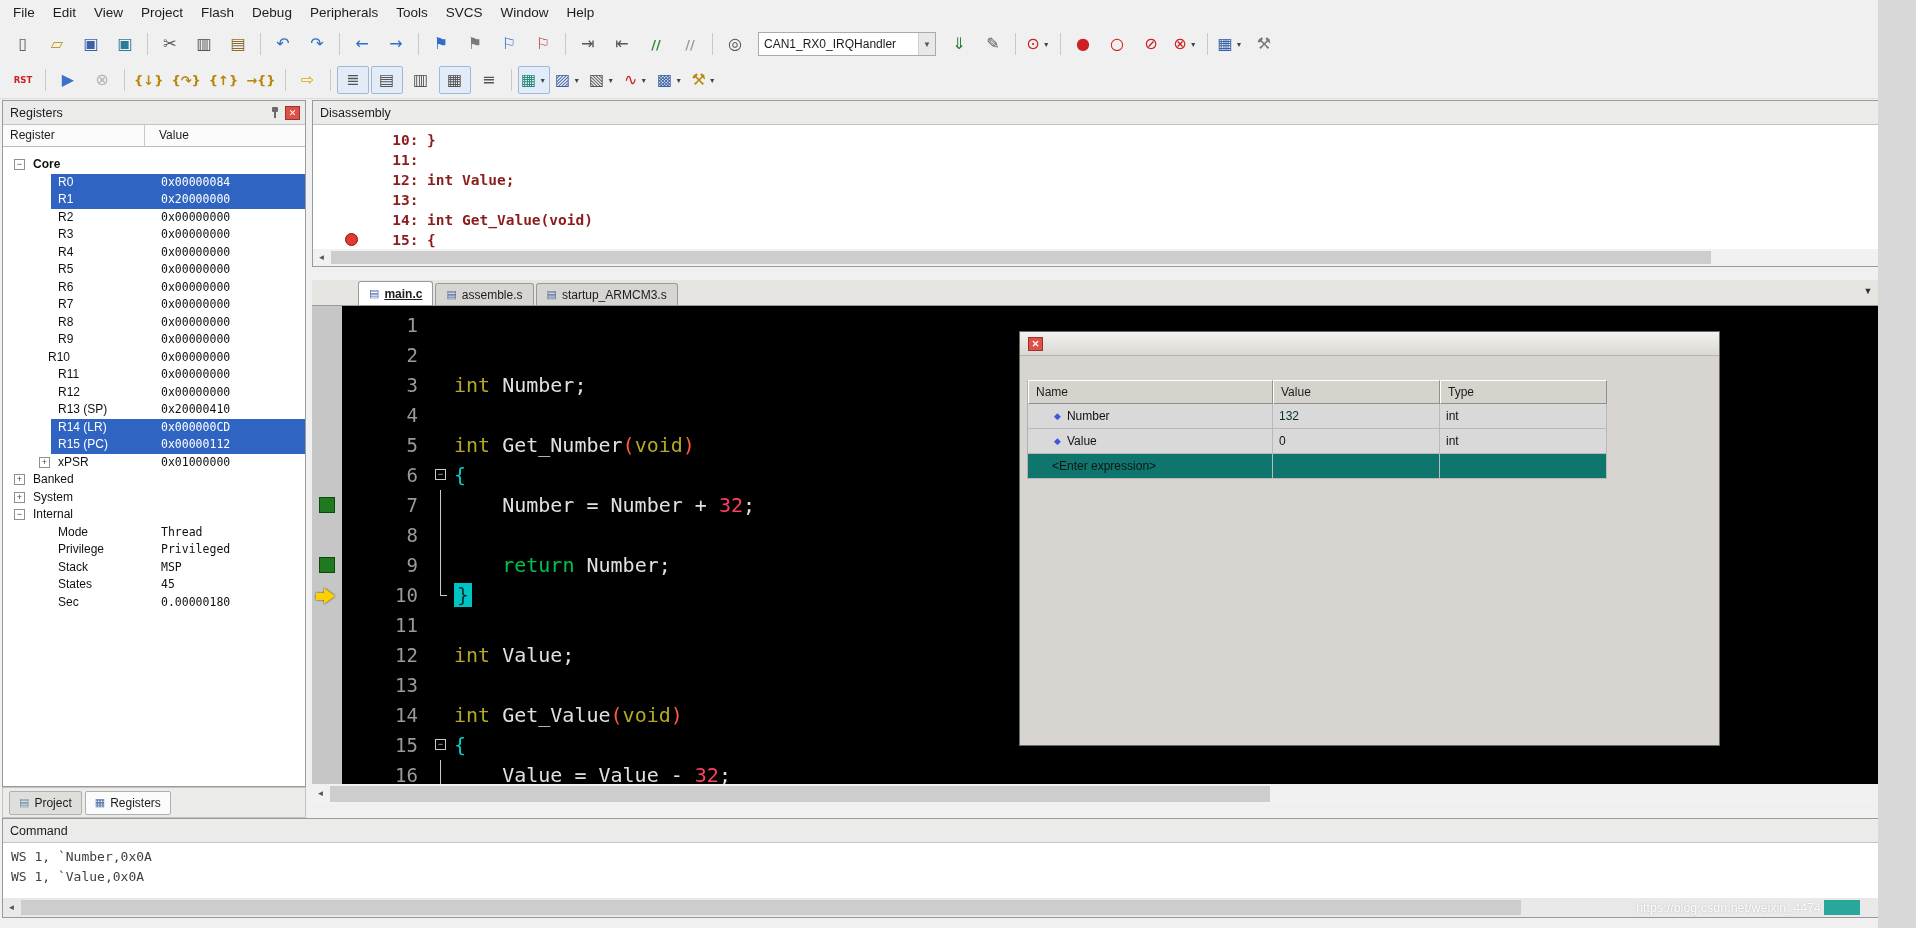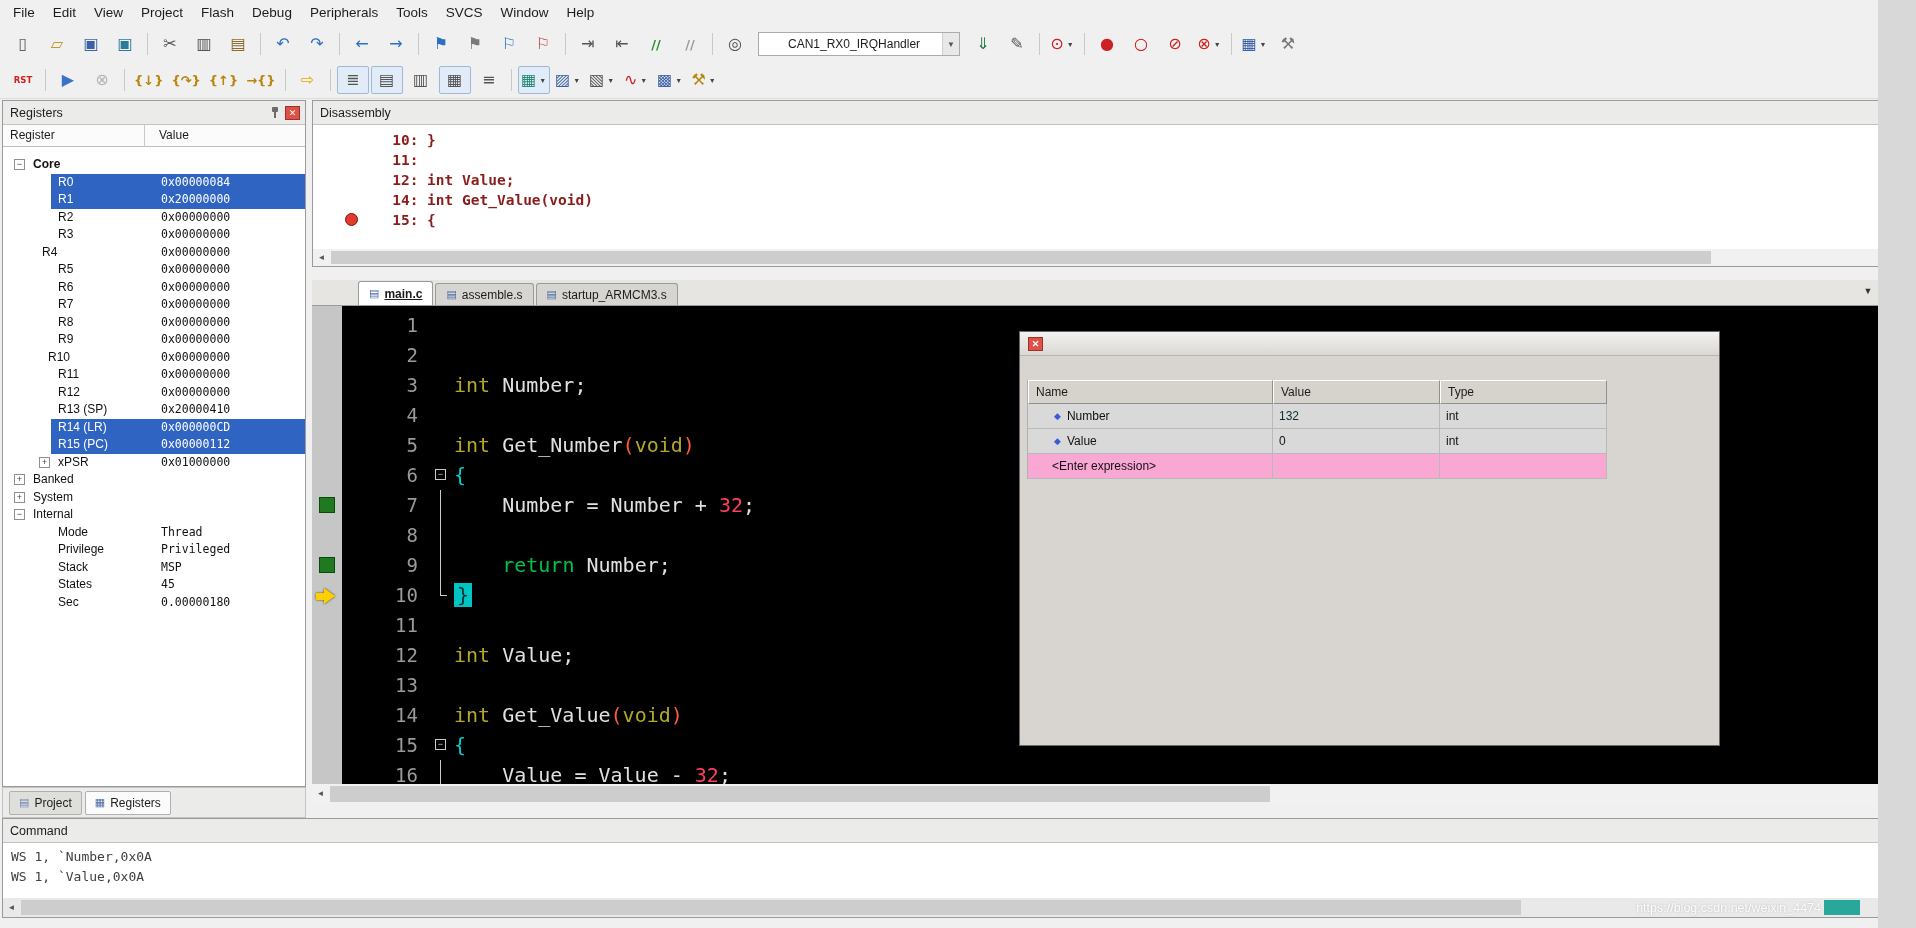--- a/index.html
+++ b/index.html
@@ -25,7 +25,7 @@
   .tb-glyph.mid{font-size:13px;font-weight:bold;}
   .tb-drop{font-size:7px;color:#444;margin-left:3px;}
   .tb-sep{width:1px;height:22px;background:#c9c9c9;margin:0 5px;}
-  .tb-combo{width:176px;height:22px;background:#fff;border:1px solid #ababab;display:flex;align-items:center;margin:0 6px;padding-left:24px;}
+  .tb-combo{width:176px;height:22px;background:#fff;border:1px solid #ababab;display:flex;align-items:center;margin:0 6px;}
   .combo-text{flex:1;font-size:12px;padding-left:5px;white-space:nowrap;overflow:hidden;}
   .combo-arrow{width:16px;align-self:stretch;display:flex;align-items:center;justify-content:center;font-size:8px;color:#555;border-left:1px solid #d0d0d0;background:#e8e8e8;}
 

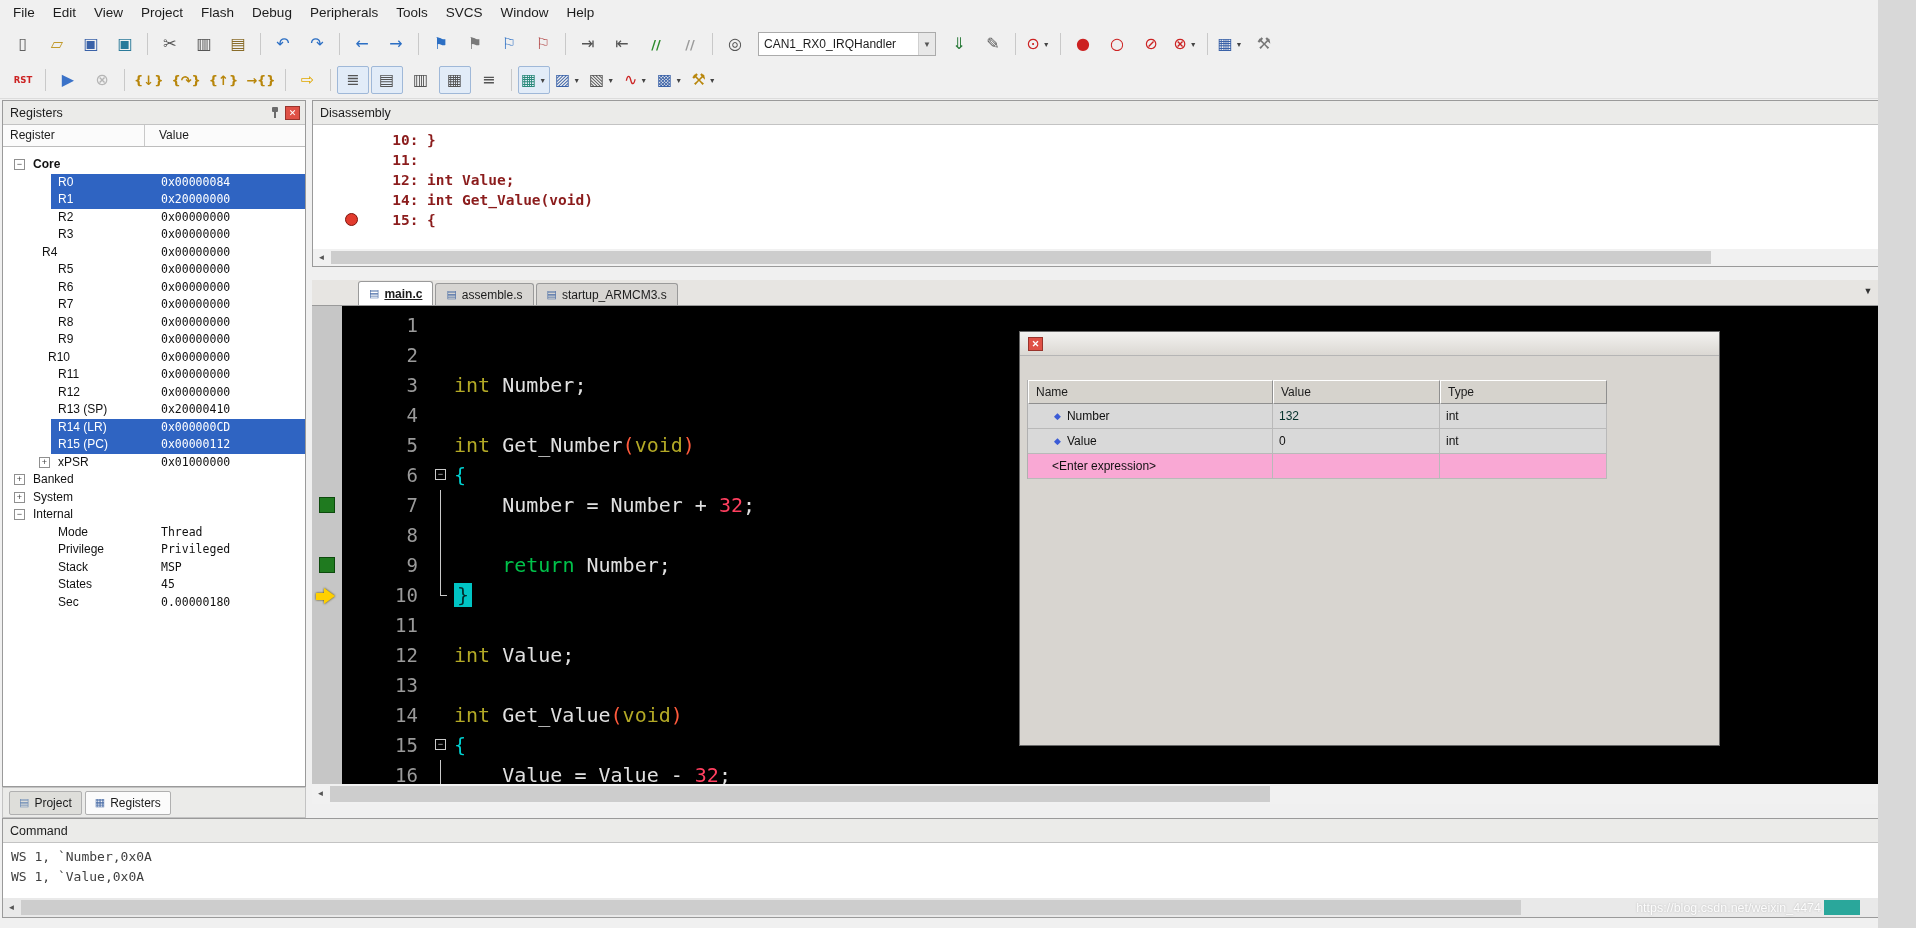--- a/index.html
+++ b/index.html
@@ -476,6 +476,7 @@
         <div class="disasm-line">   10: }</div>
         <div class="disasm-line">   11: </div>
         <div class="disasm-line">   12: int Value;</div>
+        <div class="disasm-line">   13: </div>
         <div class="disasm-line">   14: int Get_Value(void)</div>
         <div class="disasm-line">   15: {<span class="disasm-bp"></span></div>
       </div>

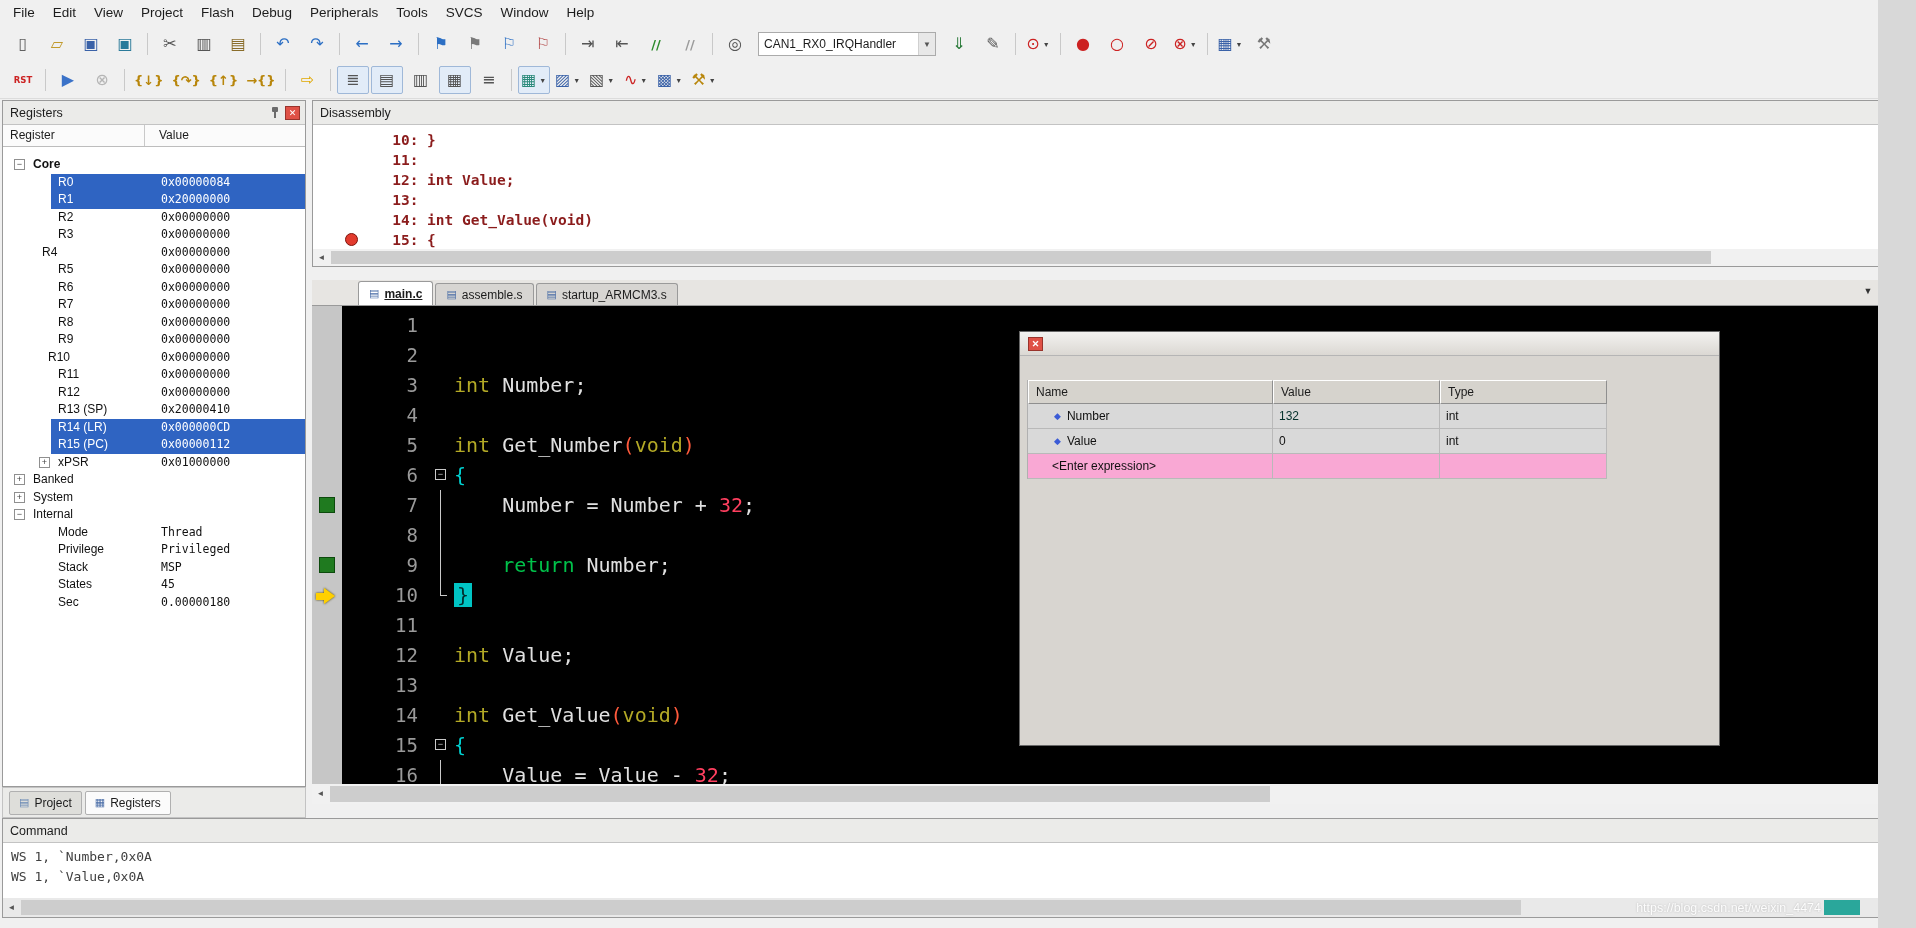--- a/index.html
+++ b/index.html
@@ -364,7 +364,7 @@
           <span class="reg-val">0x00000000</span>
         </div>
         <div class="reg-row">
-          <span class="reg-name" style="left: 39px;">R4</span>
+          <span class="reg-name" style="left: 55px;">R4</span>
           <span class="reg-val">0x00000000</span>
         </div>
         <div class="reg-row">

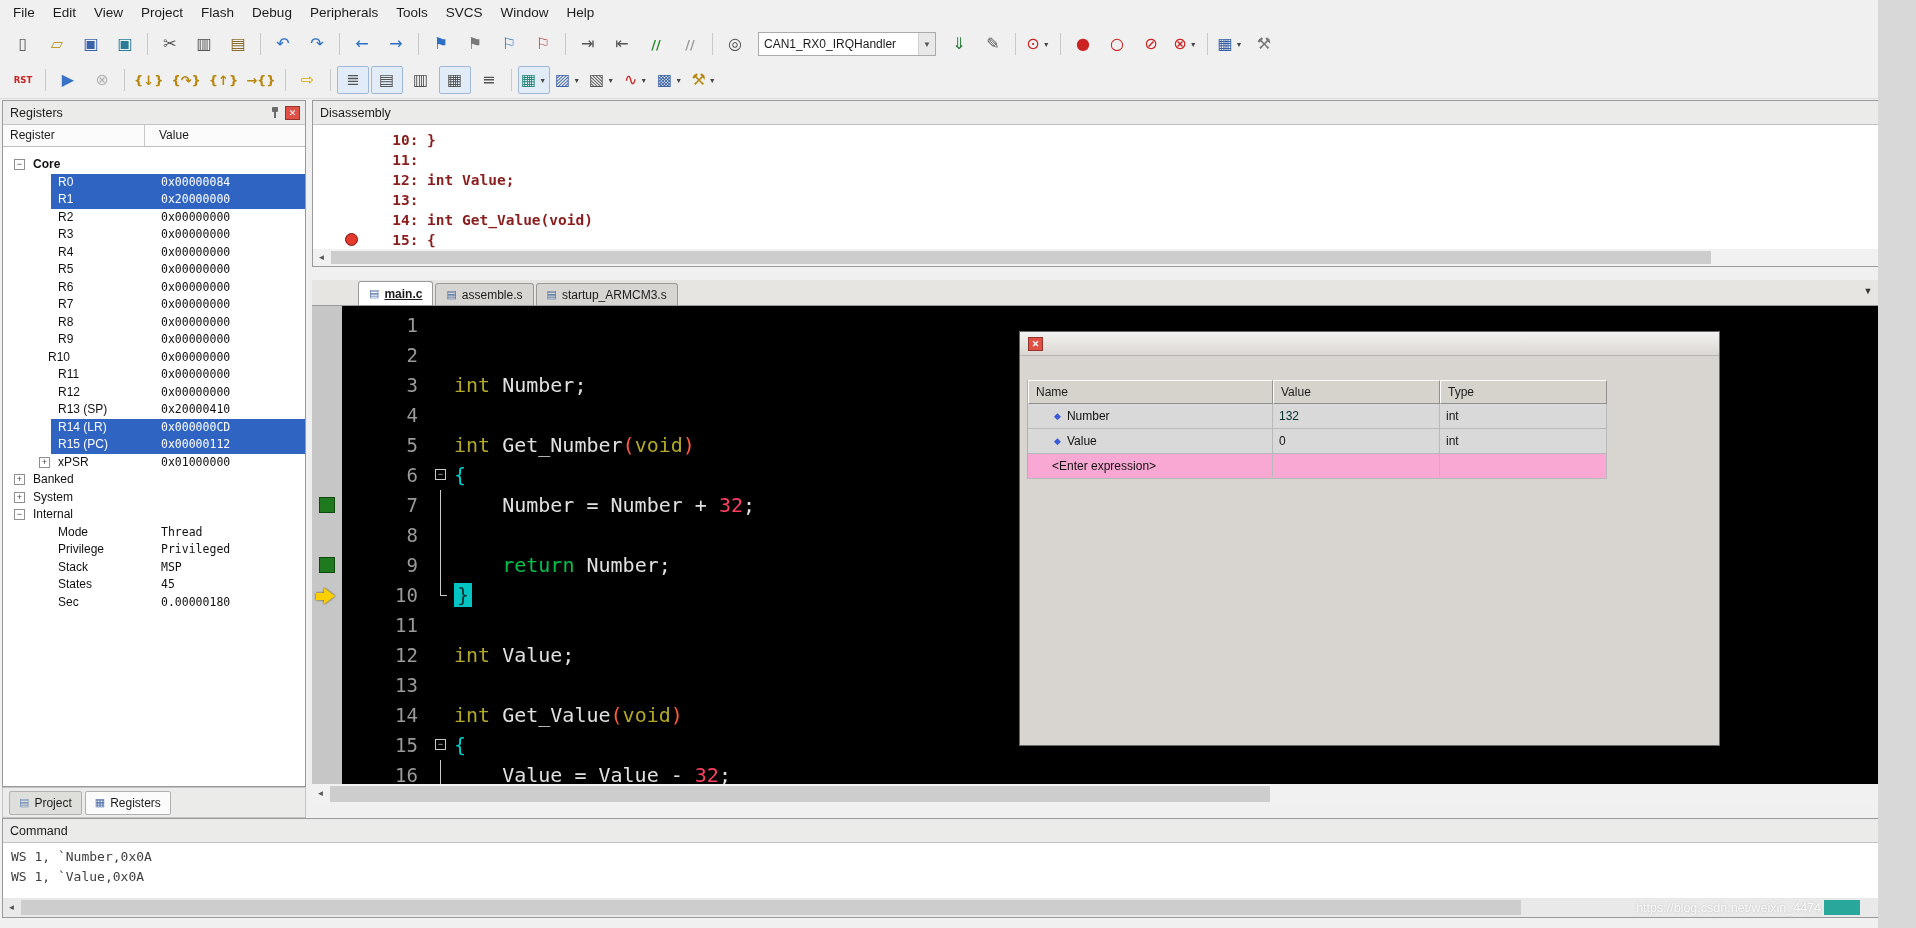--- a/index.html
+++ b/index.html
@@ -116,7 +116,7 @@
   .w-row{display:flex;height:25px;}
   .w-cell{box-sizing:border-box;border-right:1px solid #b9b9b9;border-bottom:1px solid #b9b9b9;display:flex;align-items:center;font-size:12px;color:#111;overflow:hidden;}
   .w-row.gray .w-cell{background:#d9d9d9;}
-  .w-row.white .w-cell{background:#f9a8d4;text-align:center;}
+  .w-row.white .w-cell{background:#0f766e;text-align:center;}
   .w-cell.value-sel{background:#00b09b;color:#04312b;}
   .w-cell.pad{padding-left:6px;}
   .w-diamond{color:#3b5bd6;font-size:9px;margin:0 6px 0 26px;}

